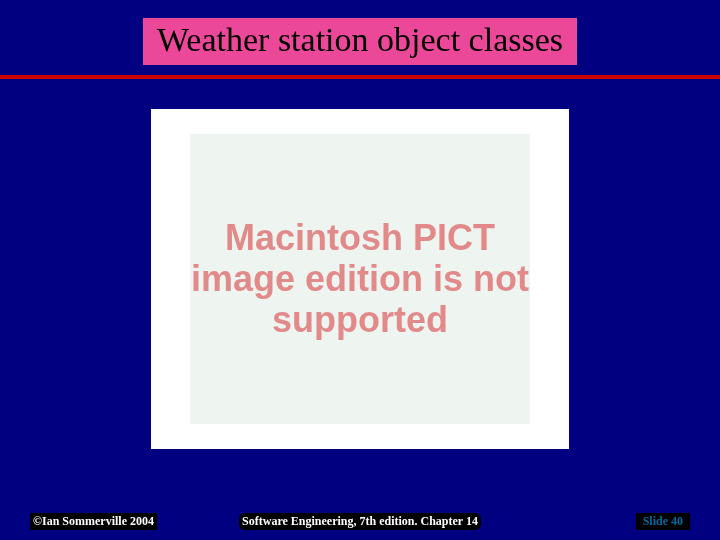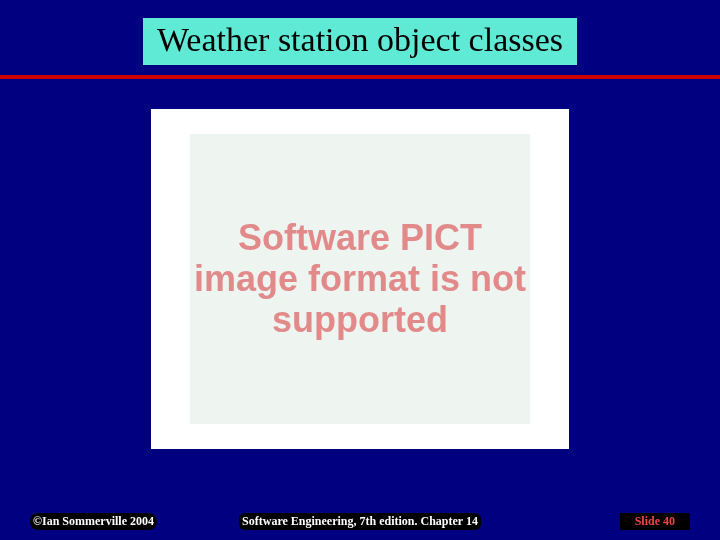--- a/index.html
+++ b/index.html
@@ -15,7 +15,7 @@
   }
   .title {
     display: inline-block;
-    background: #5eead4;
+    background: #ec4899;
     color: #000000;
     font-size: 34px;
     padding: 2px 14px 4px 14px;

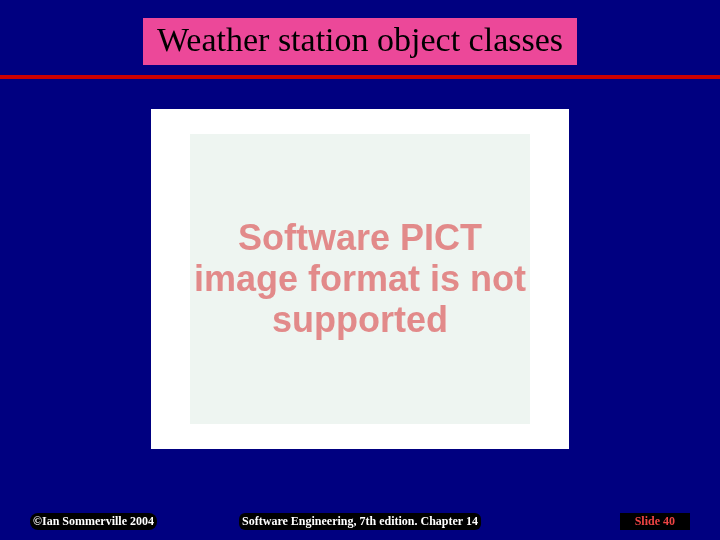--- a/index.html
+++ b/index.html
@@ -100,7 +100,7 @@
 
 <div class="content">
   <div class="inner-box">
-    <div class="pict-msg">Software PICT image format is not supported</div>
+    <div class="pict-msg">Macintosh PICT image edition is not supported</div>
   </div>
 </div>
 

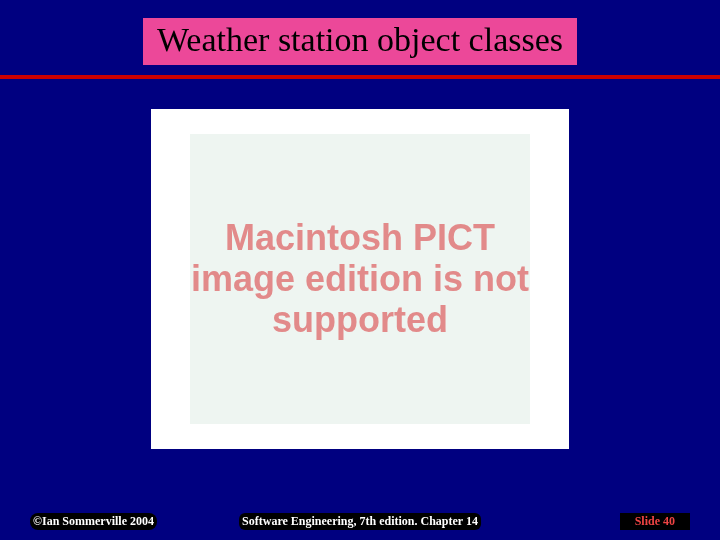--- a/index.html
+++ b/index.html
@@ -68,7 +68,6 @@
     background: #000000;
     color: #ffffff;
     padding: 1px 3px;
-    border-radius: 8px;
   }
   .footer-center {
     position: absolute;

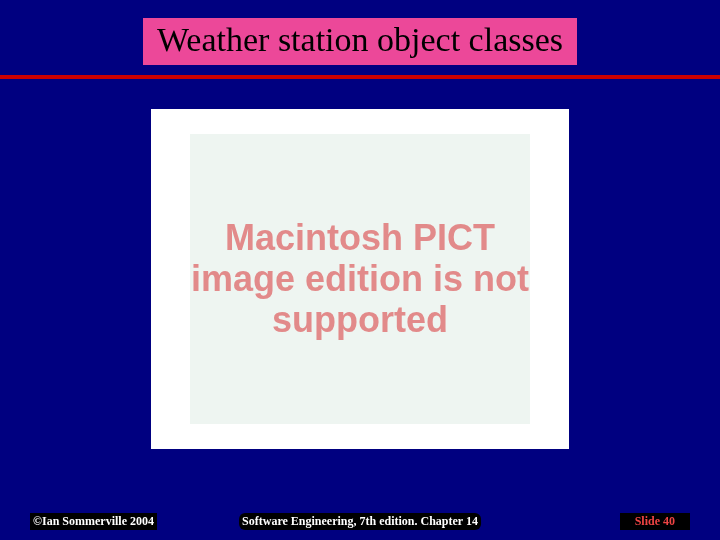--- a/index.html
+++ b/index.html
@@ -85,8 +85,8 @@
     right: 30px;
     bottom: 0;
     background: #000000;
-    color: #ef4444;
-    padding: 1px 15px;
+    color: #0369a1;
+    padding: 1px 7px;
   }
 </style>
 </head>

